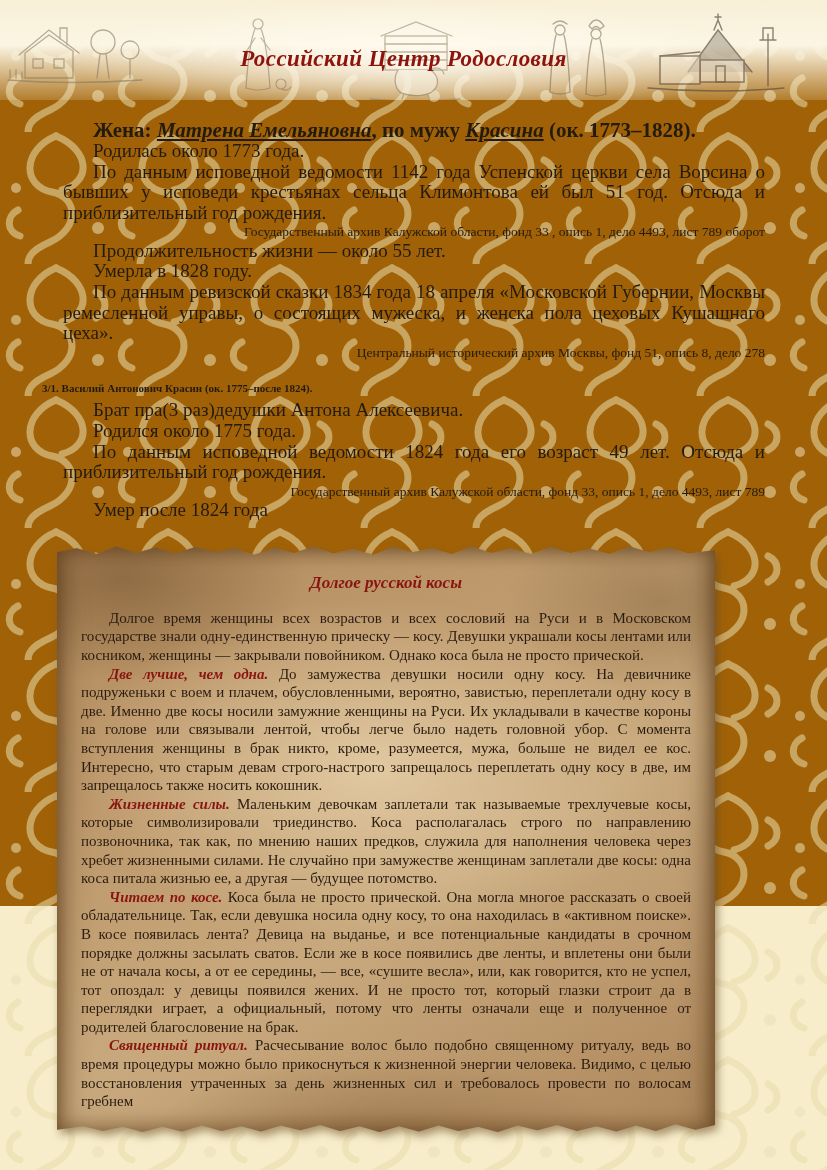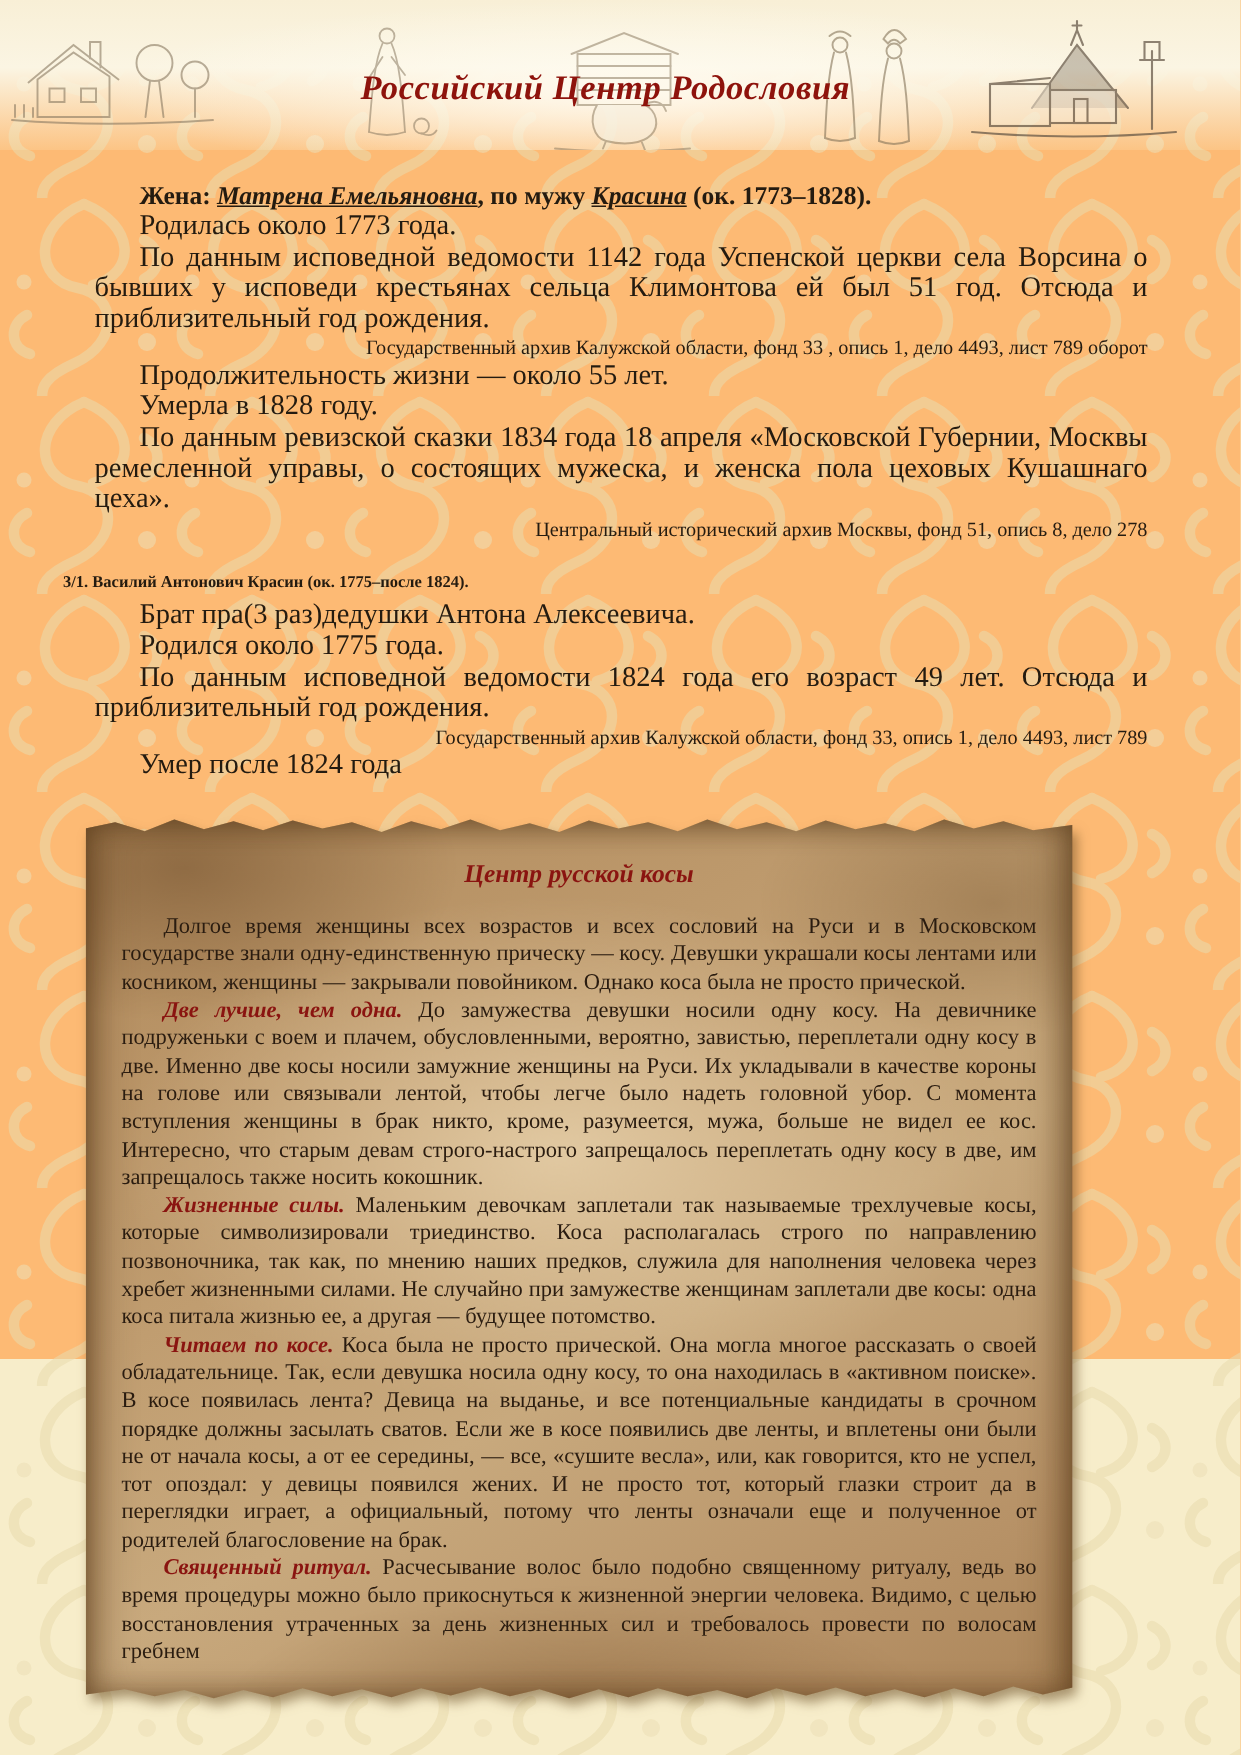--- a/index.html
+++ b/index.html
@@ -4,7 +4,7 @@
 <style>
   html,body{margin:0;padding:0;}
   body{width:827px;height:1170px;overflow:hidden;background:#f7edca;}
-  .page{position:relative;width:827px;height:906px;background:#fdba74;
+  .page{position:relative;width:827px;height:906px;background:#a16207;
         font-family:"Liberation Serif","DejaVu Serif",serif;color:#241b10;}
   .damask{position:absolute;left:0;top:0;z-index:0;pointer-events:none;}
 

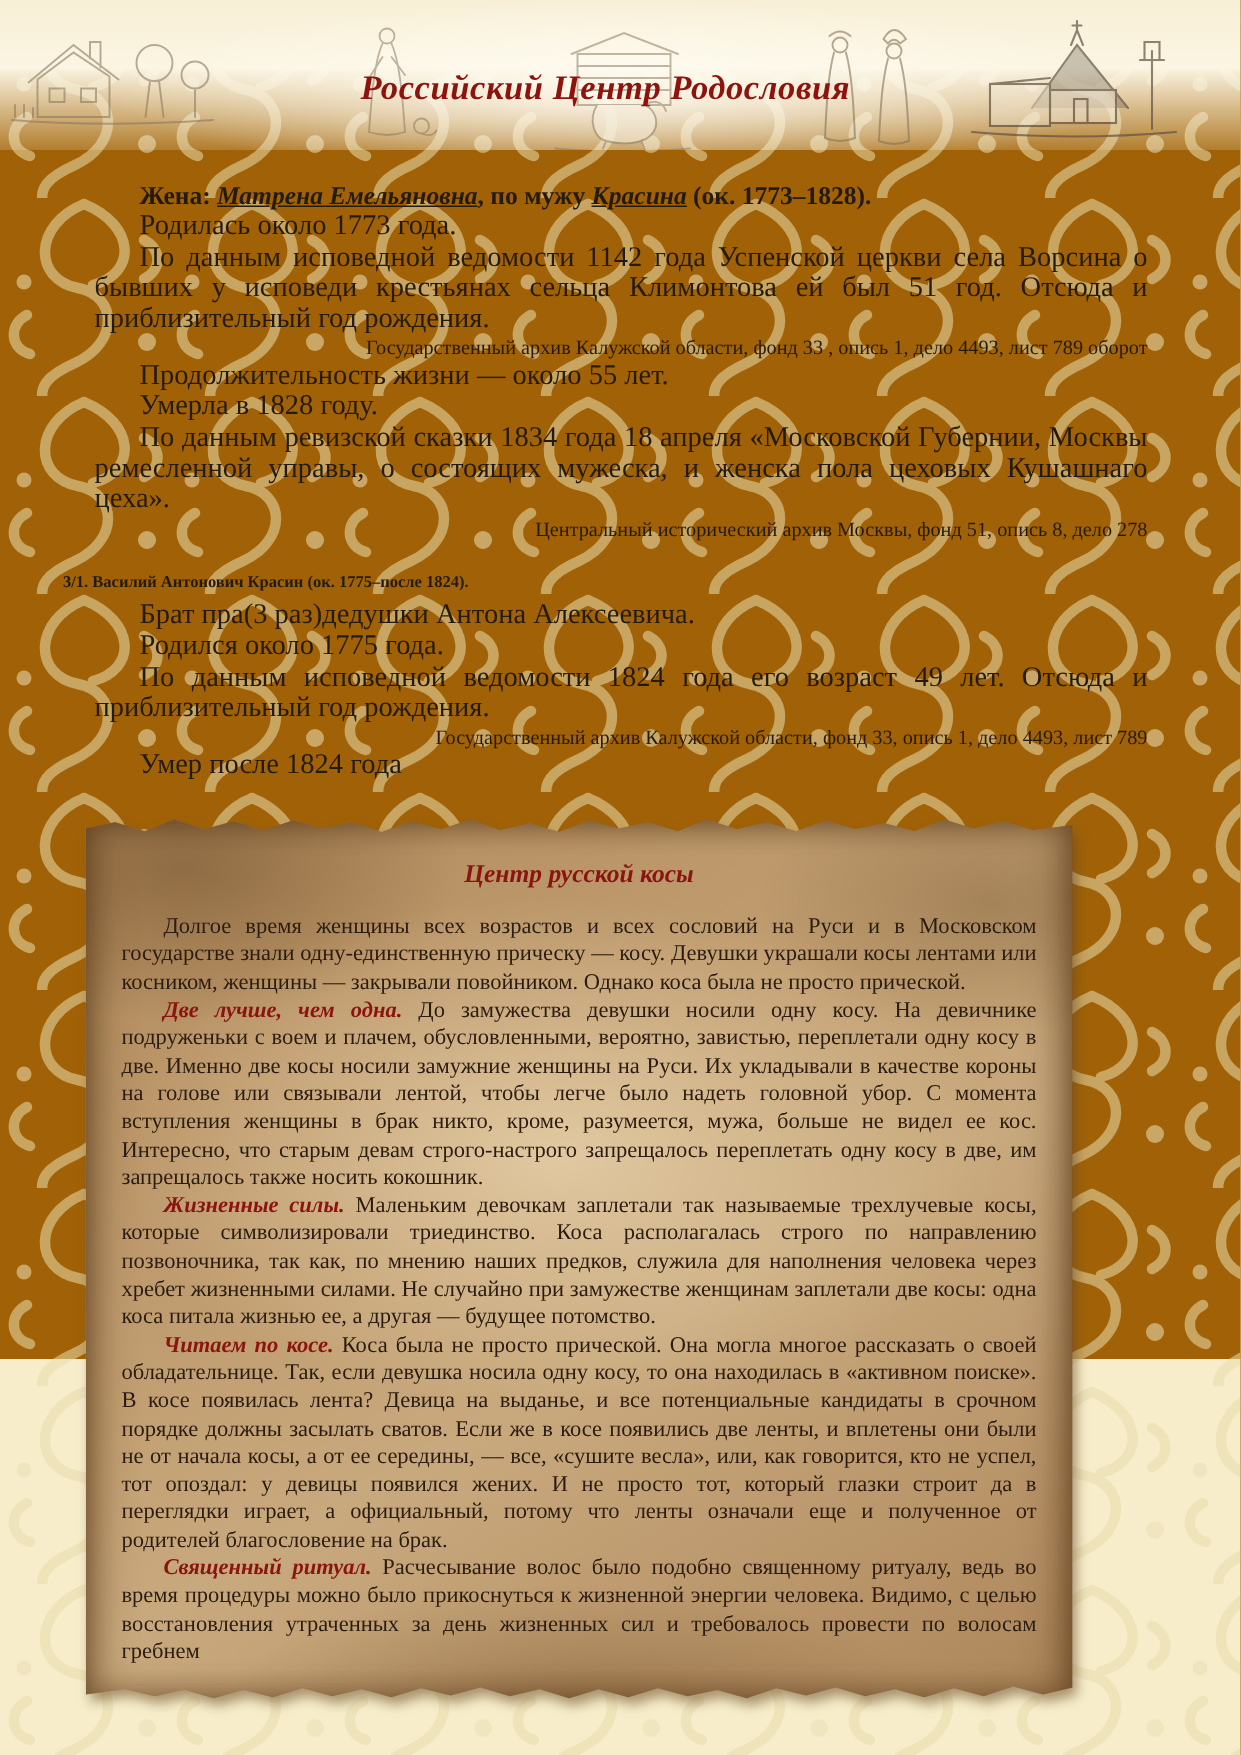--- a/index.html
+++ b/index.html
@@ -19,7 +19,7 @@
   
   main{position:relative;z-index:1;padding:20px 62px 0 63px;}
   p{margin:0;font-size:19px;line-height:20.6px;text-align:justify;text-indent:30px;}
-  .intro{font-weight:bold;font-size:17px;line-height:21px;}
+  .intro{font-weight:bold;font-size:21px;line-height:21px;}
   .plink{font-weight:bold;font-style:italic;text-decoration:underline;color:#241b10;cursor:pointer;}
   .src{font-size:13.5px;line-height:17.5px;text-align:right;}
   .bi{font-weight:bold;font-style:italic;}

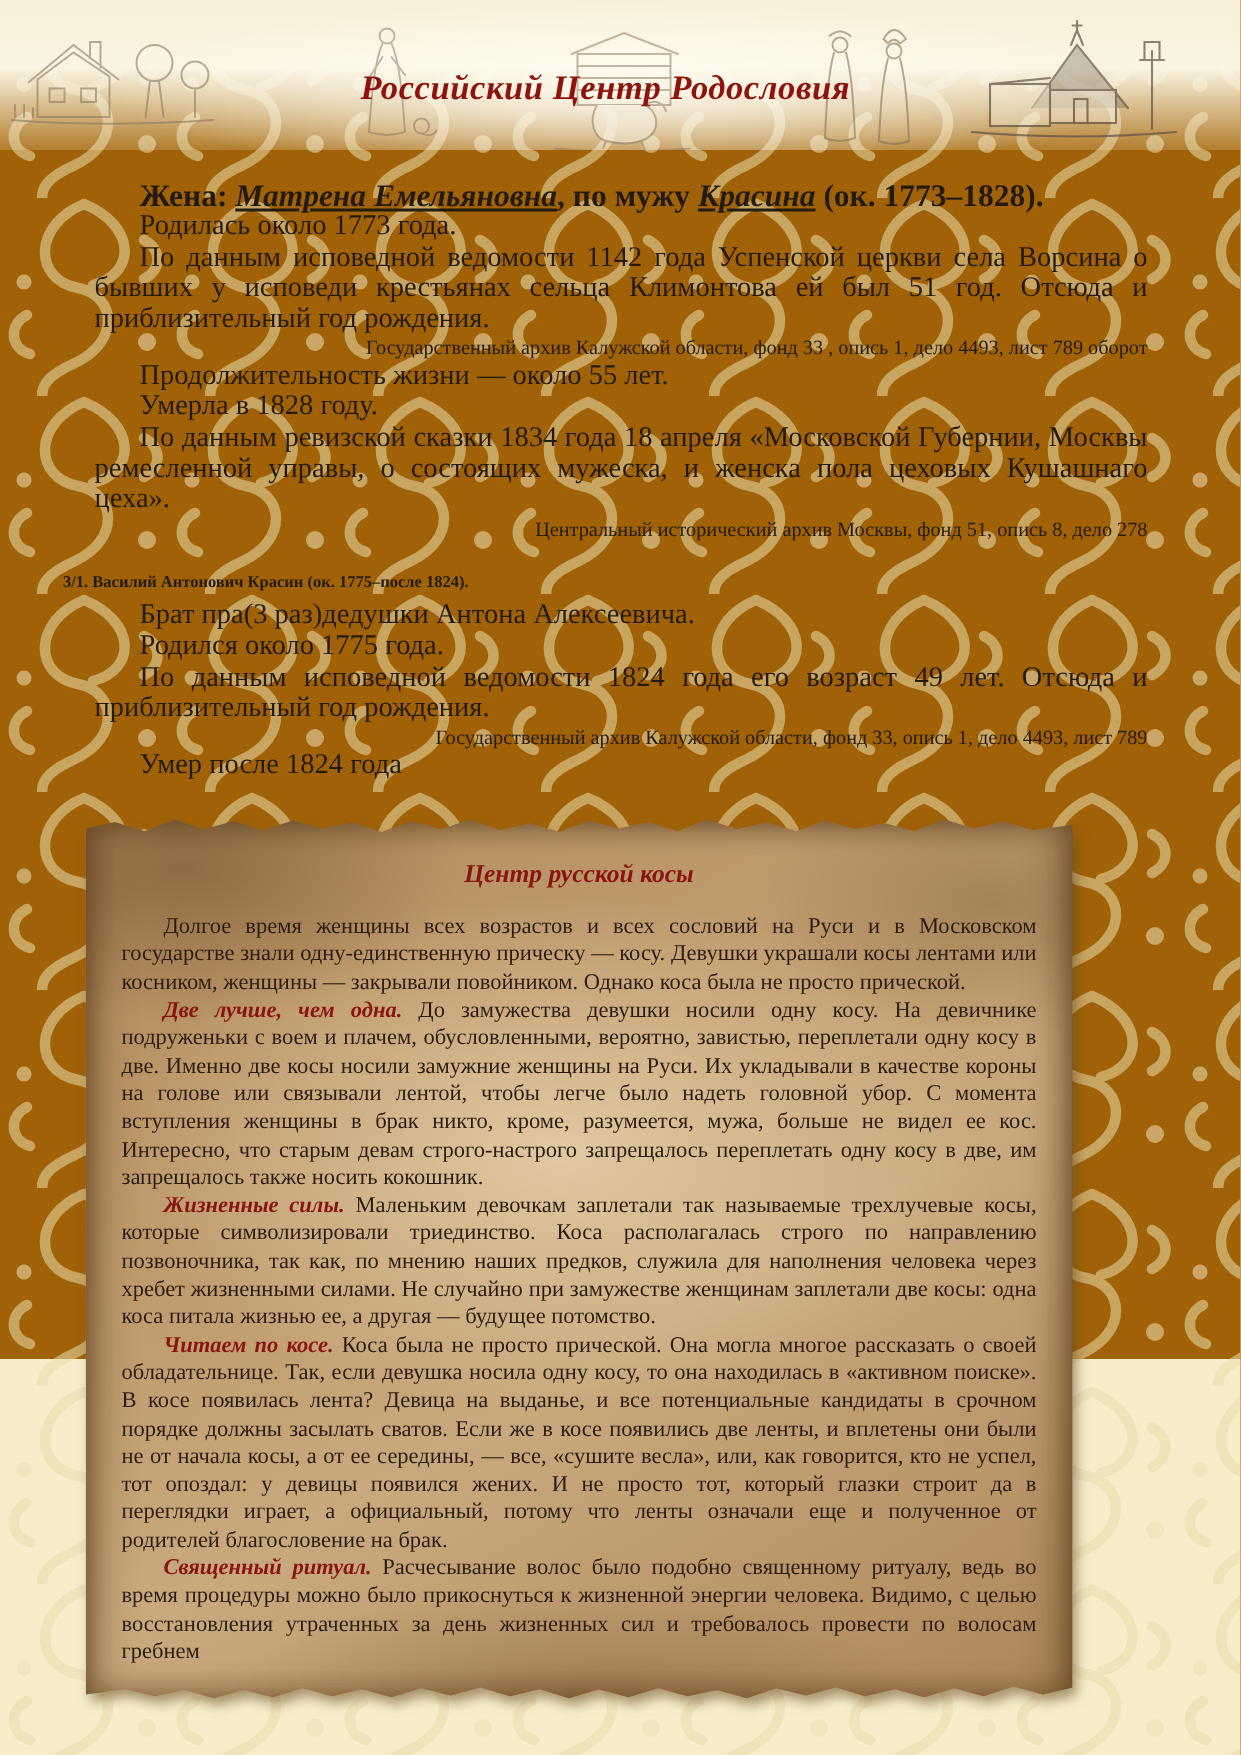--- a/index.html
+++ b/index.html
@@ -148,7 +148,7 @@
 
     <div class="torn-wrap">
       <article class="torn">
-        <h2>Центр русской косы</h2>
+        <h2>Долгое русской косы</h2>
         <p><span class="lead"></span> <span>Долгое время женщины всех возрастов и всех сословий на Руси и в Московском государстве знали одну-единственную прическу — косу. Девушки украшали косы лентами или косником, женщины — закрывали повойником. Однако коса была не просто прической.</span></p>
         <p><span class="lead">Две лучше, чем одна.</span> <span>До замужества девушки носили одну косу. На девичнике подруженьки с воем и плачем, обусловленными, вероятно, завистью, переплетали одну косу в две. Именно две косы носили замужние женщины на Руси. Их укладывали в качестве короны на голове или связывали лентой, чтобы легче было надеть головной убор. С момента вступления женщины в брак никто, кроме, разумеется, мужа, больше не видел ее кос. Интересно, что старым девам строго-настрого запрещалось переплетать одну косу в две, им запрещалось также носить кокошник.</span></p>
         <p><span class="lead">Жизненные силы.</span> <span>Маленьким девочкам заплетали так называемые трехлучевые косы, которые символизировали триединство. Коса располагалась строго по направлению позвоночника, так как, по мнению наших предков, служила для наполнения человека через хребет жизненными силами. Не случайно при замужестве женщинам заплетали две косы: одна коса питала жизнью ее, а другая — будущее потомство.</span></p>

